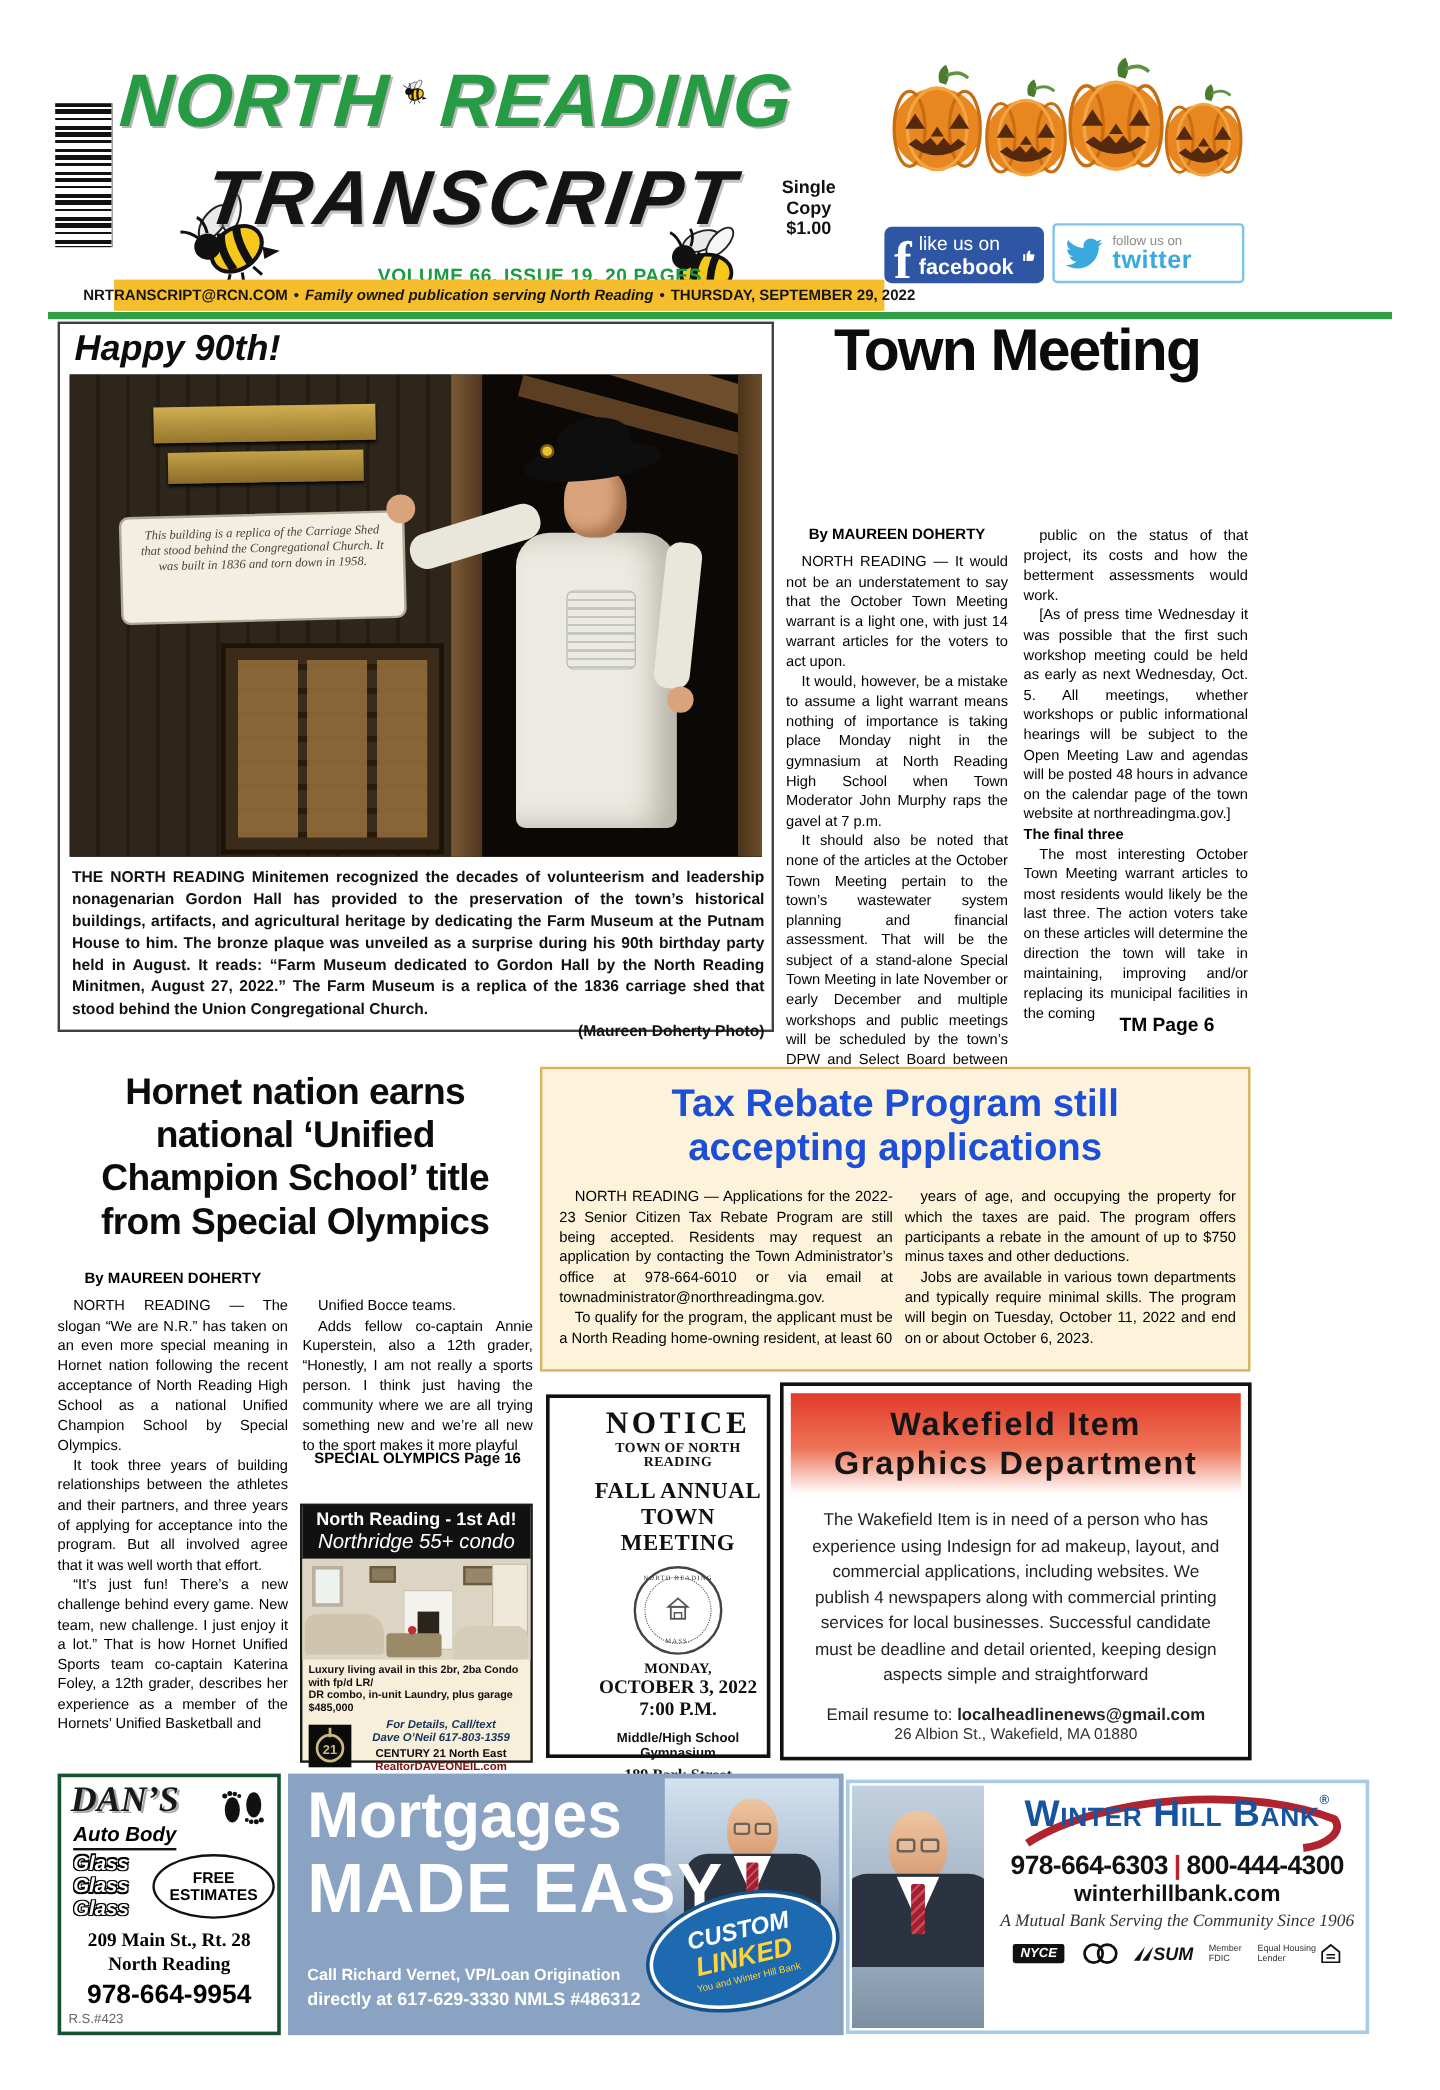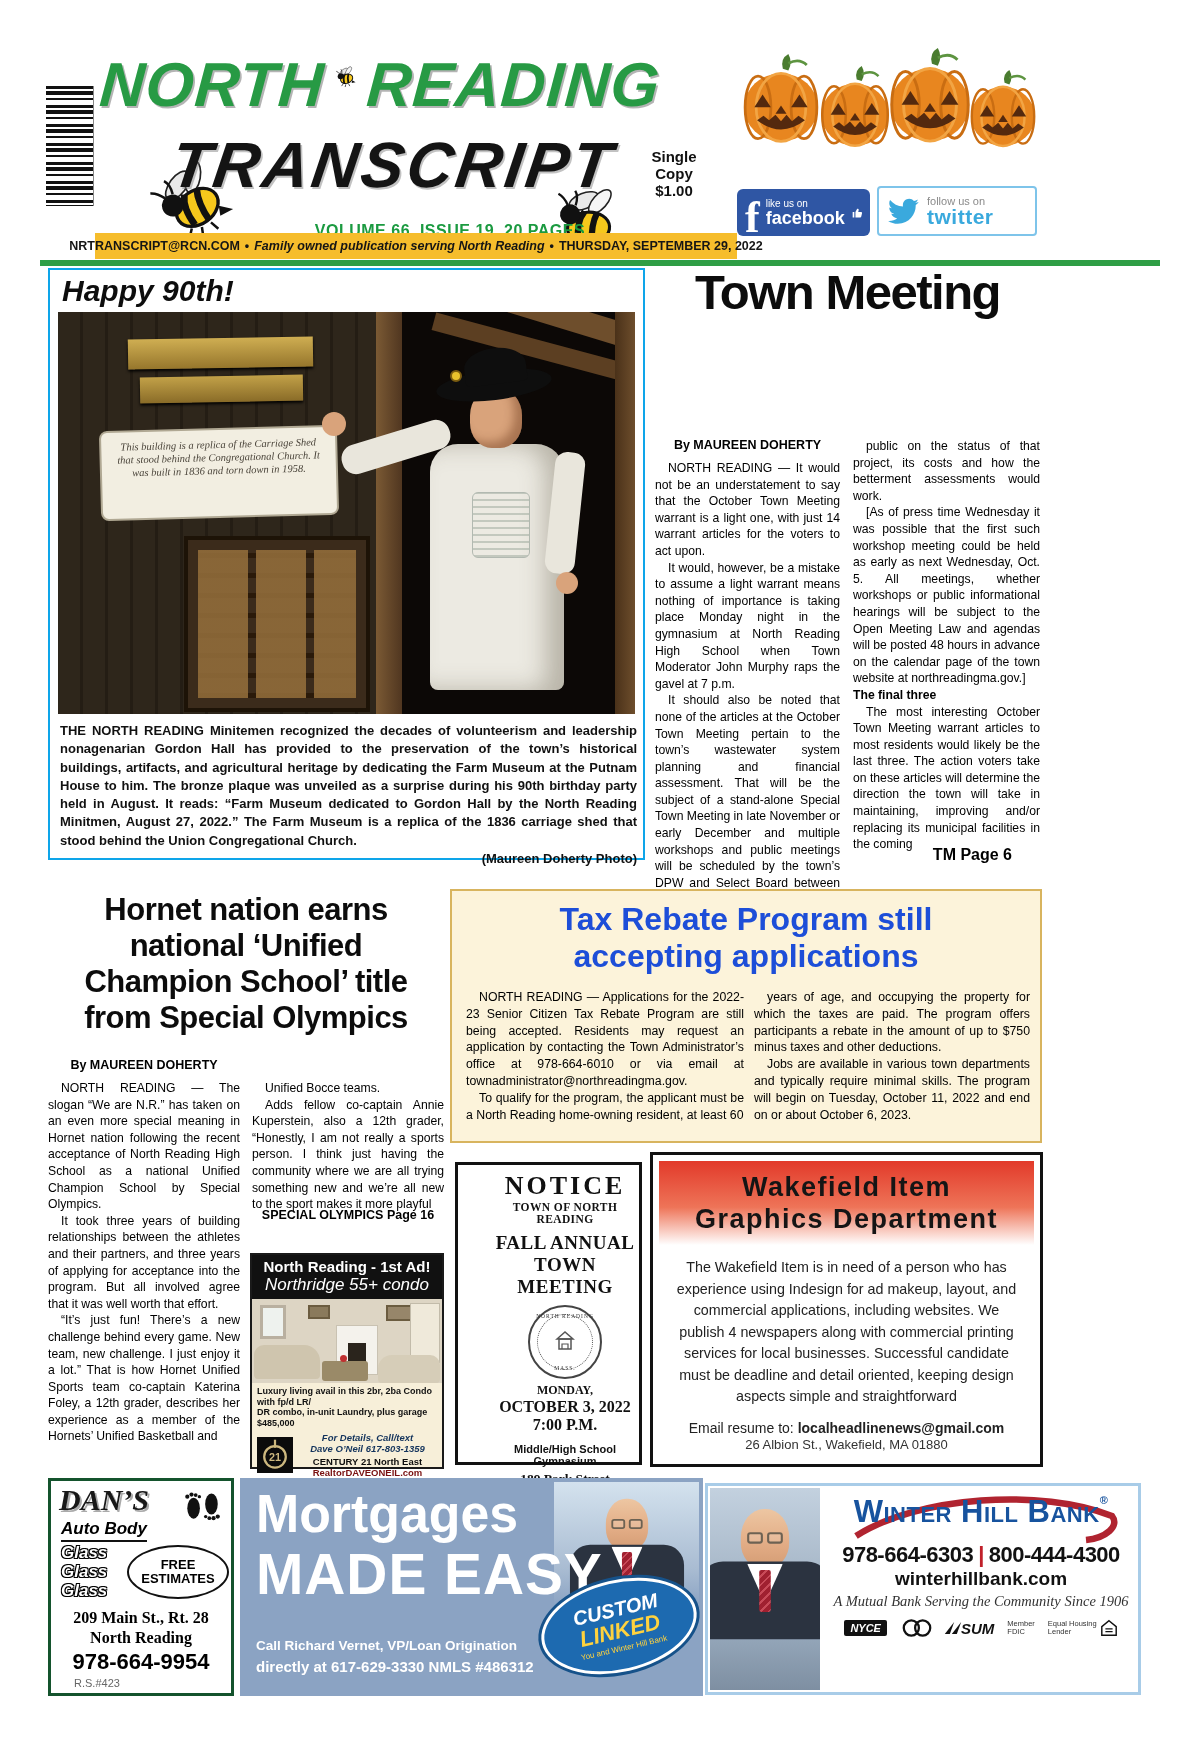--- a/index.html
+++ b/index.html
@@ -28,7 +28,7 @@
   .fb-badge { position:absolute; left:737px; top:189px; width:133px; height:47px; background:#2f56a4;
     border-radius:6px; display:flex; align-items:center; padding:2px 6px 2px 8px; gap:6px; overflow:hidden; }
   .fb-f { font-family:"Liberation Serif", serif; font-weight:bold; font-size:44px; color:#fff; line-height:36px; margin-top:10px; }
-  .fb-txt1 { color:#fff; font-size:10px; }
+  .fb-txt1 { color:#fff; font-size:16px; }
   .fb-txt2 { color:#fff; font-weight:800; font-size:18px; line-height:18px; }
   .tw-badge { position:absolute; left:877px; top:186px; width:160px; height:50px; background:#fff;
     border:2px solid #7ec4ea; border-radius:4px; display:flex; align-items:center; padding:18px 6px; gap:6px; }

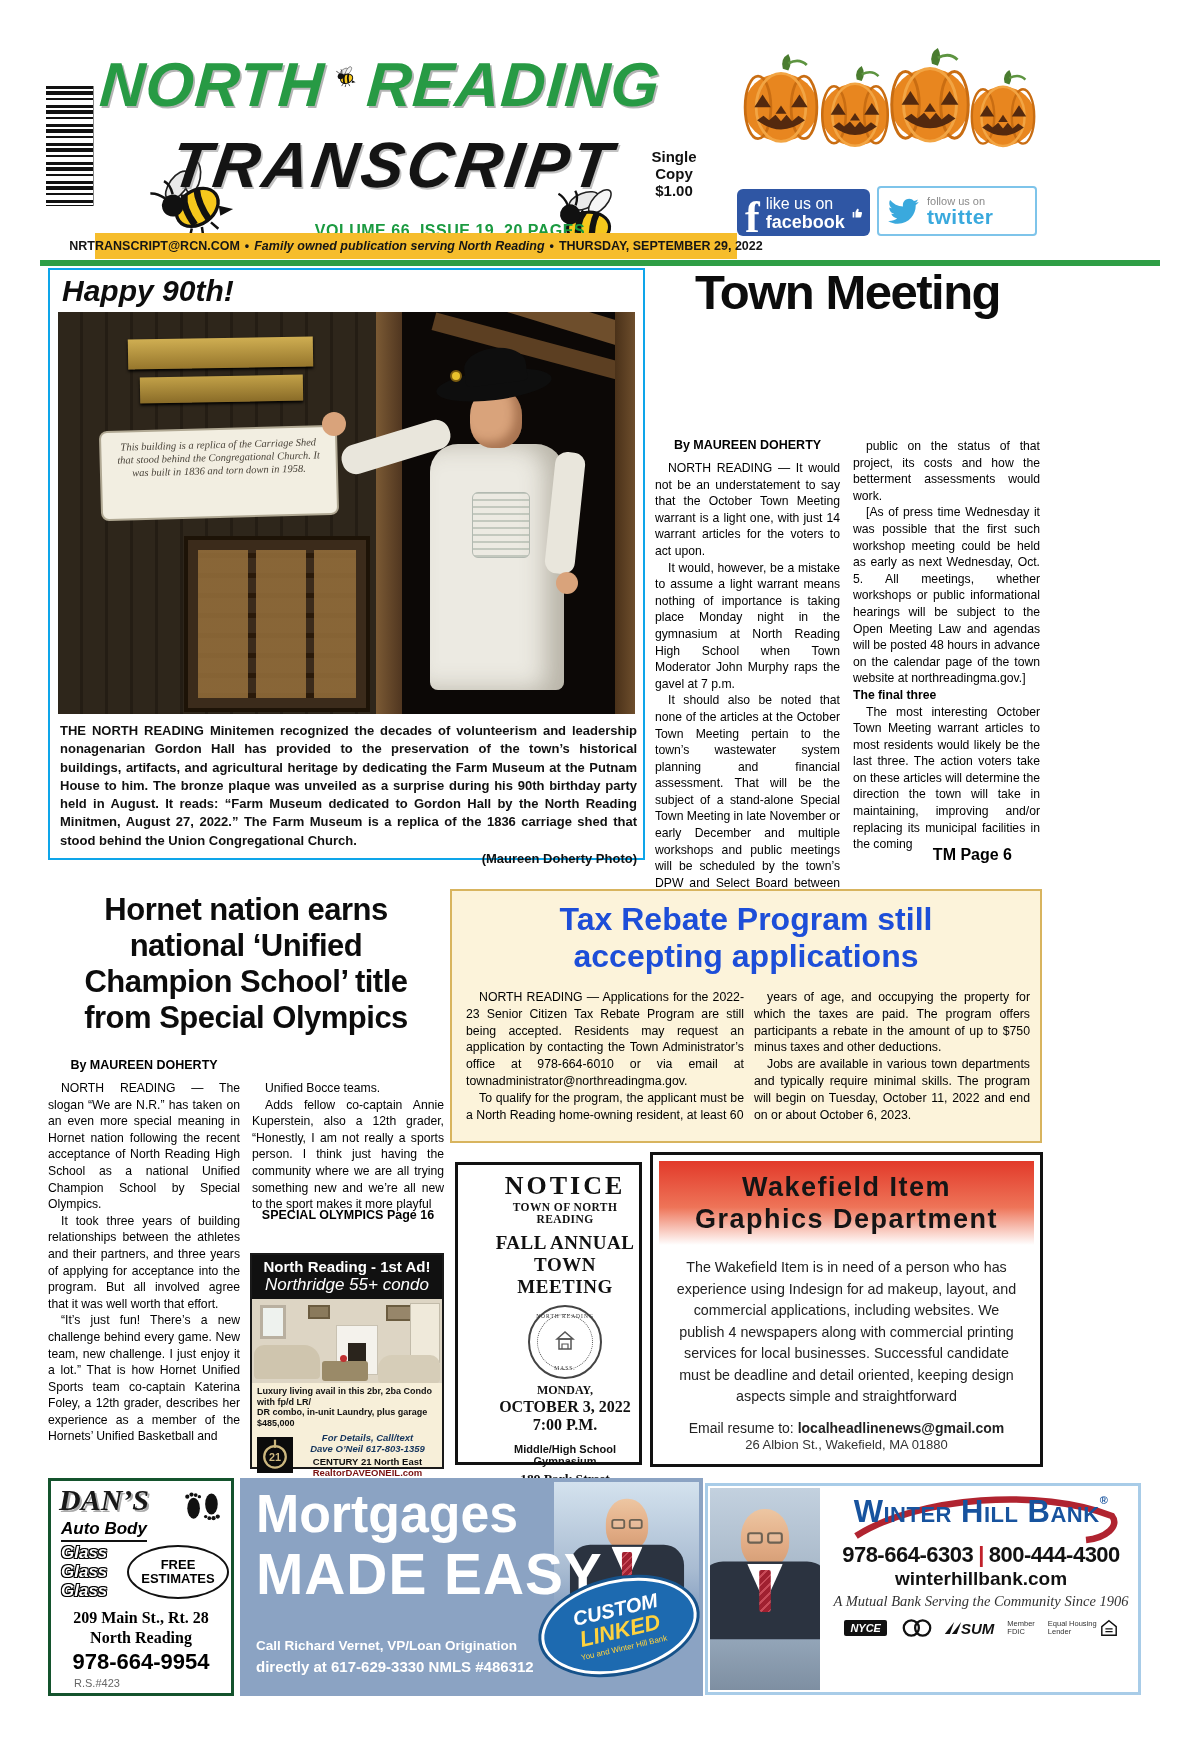--- a/index.html
+++ b/index.html
@@ -45,7 +45,7 @@
   .jumpline { font-weight:800; font-size:16px; }
 
   
-  .happy-box { position:absolute; left:48px; top:268px; width:597px; height:592px; border:2px solid #0ea5e9; }
+  .happy-box { position:absolute; left:48px; top:268px; width:597px; height:592px; border:2px solid #404040; }
   .happy-head { position:absolute; left:12px; top:4px; font-style:italic; font-weight:800; font-size:30px; color:#0d0d0d; }
   .photo { position:absolute; left:8px; top:42px; width:577px; height:402px; background:#17110b; overflow:hidden; }
   .ph-wall { position:absolute; left:0; top:0; width:318px; height:100%;

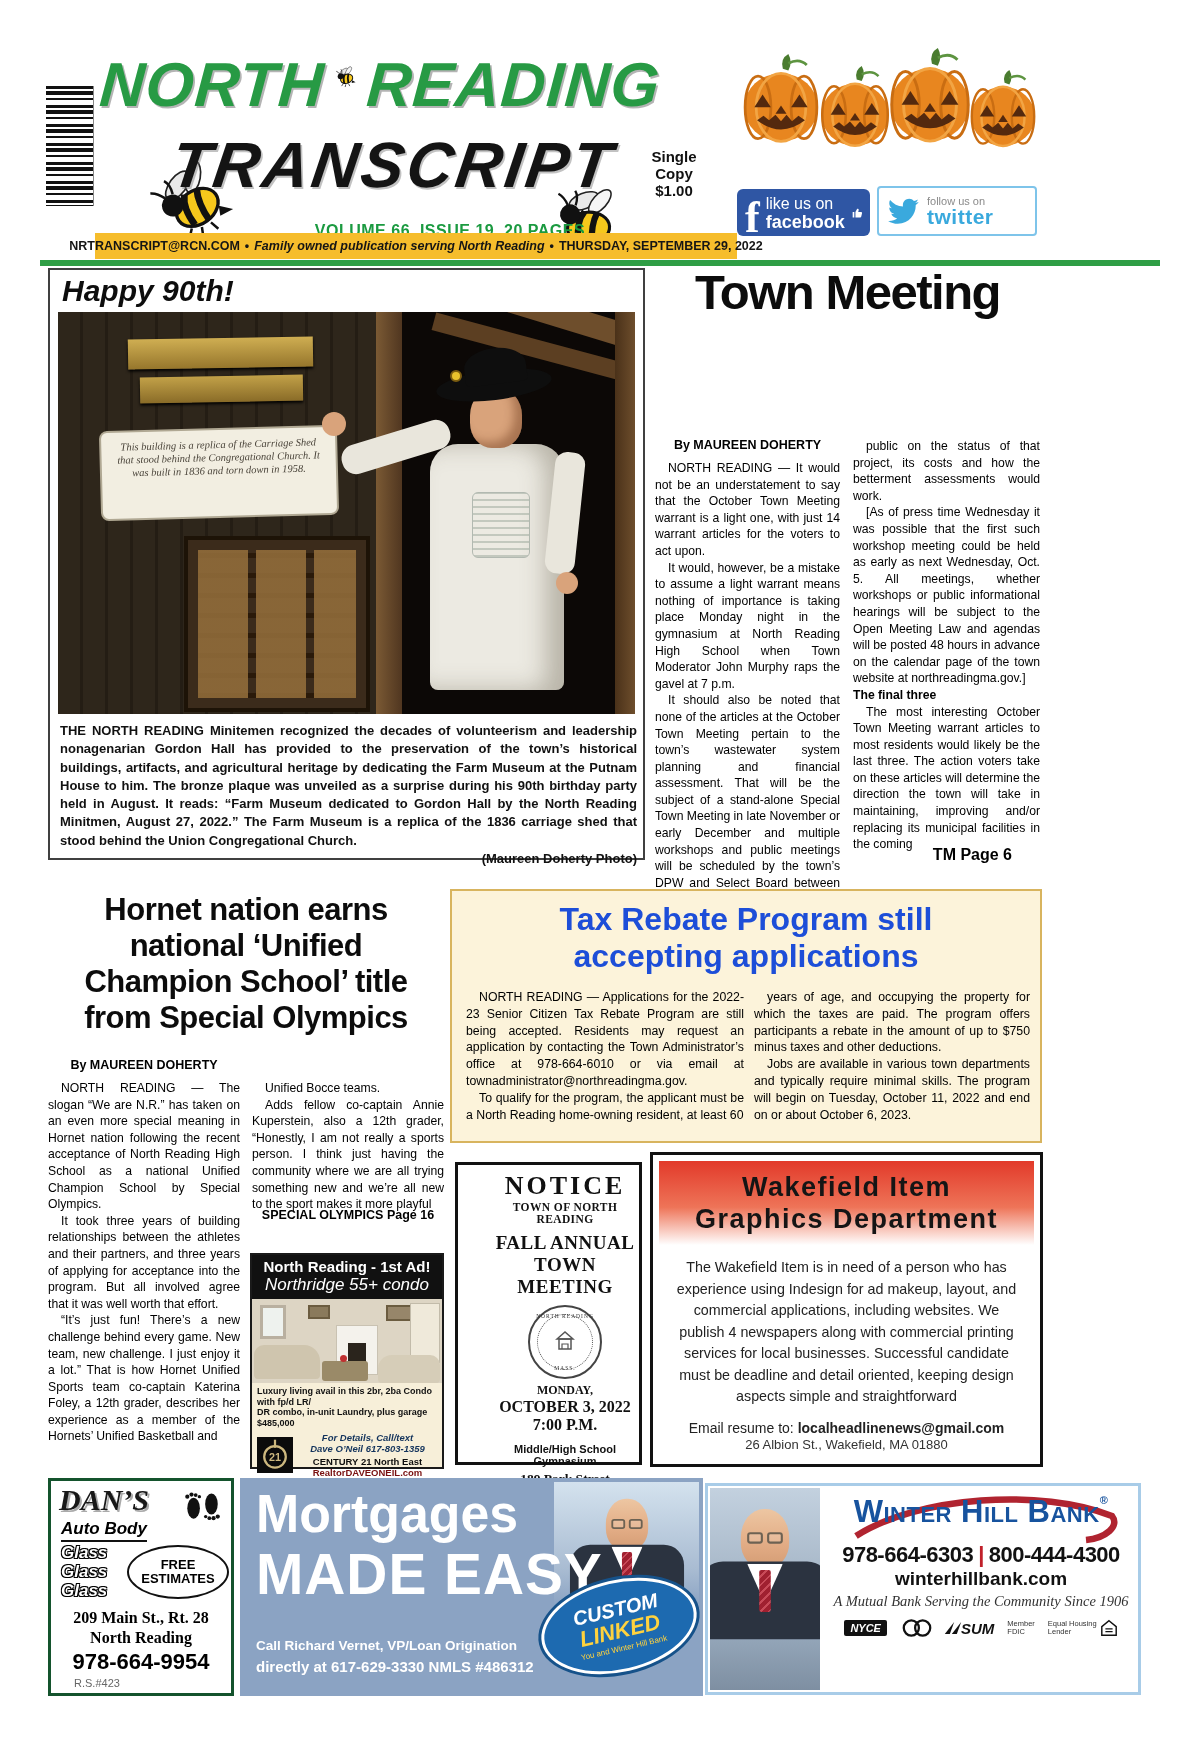--- a/index.html
+++ b/index.html
@@ -176,7 +176,7 @@
   .dans-a1 { position:absolute; left:0; top:128px; width:100%; text-align:center; font-family:"Liberation Serif", serif; font-weight:bold; font-size:16px; }
   .dans-a2 { position:absolute; left:0; top:148px; width:100%; text-align:center; font-family:"Liberation Serif", serif; font-weight:bold; font-size:16px; }
   .dans-ph { position:absolute; left:0; top:168px; width:100%; text-align:center; font-weight:800; font-size:22px; }
-  .dans-rs { position:absolute; left:23px; top:196px; font-size:11px; color:#666; }
+  .dans-rs { position:absolute; left:6px; top:196px; font-size:11px; color:#666; }
 
   
   .mort { position:absolute; left:240px; top:1478px; width:463px; height:218px; background:#8ba3c3; overflow:visible; }

